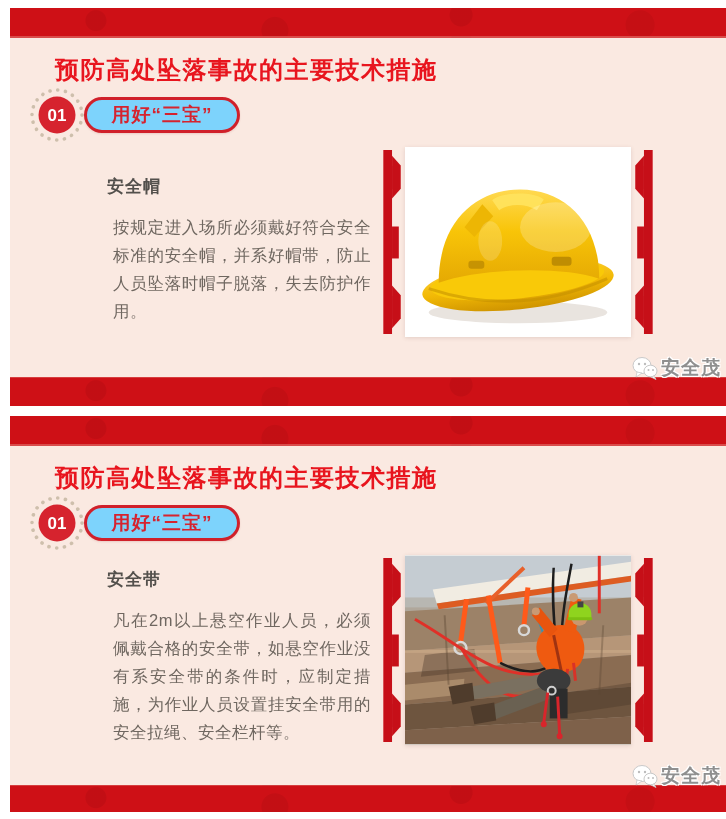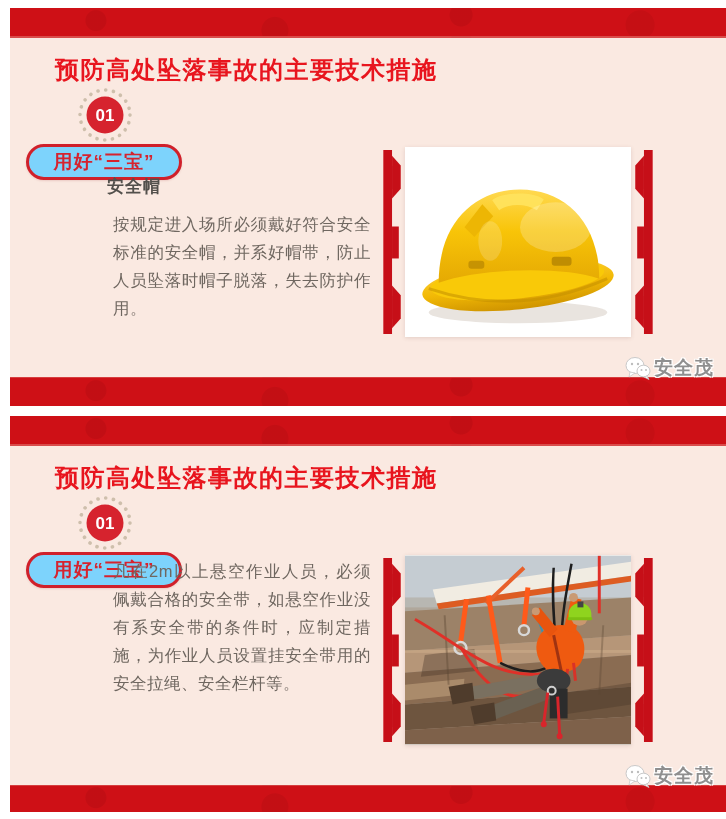--- a/index.html
+++ b/index.html
@@ -30,7 +30,7 @@
     font-size:24px;font-weight:bold;color:#e8151e;letter-spacing:1.5px;white-space:nowrap;
   }
 
-  .step{position:absolute;top:78px;left:18px;display:flex;align-items:center;flex-direction:column;}
+  .step{position:absolute;top:78px;left:18px;display:flex;align-items:center;}
   .badge{width:58px;height:58px;flex:0 0 auto;}
   .badge text{font-family:"Liberation Sans","DejaVu Sans",sans-serif;font-size:17px;font-weight:bold;fill:#ffffff;}
   .pill{

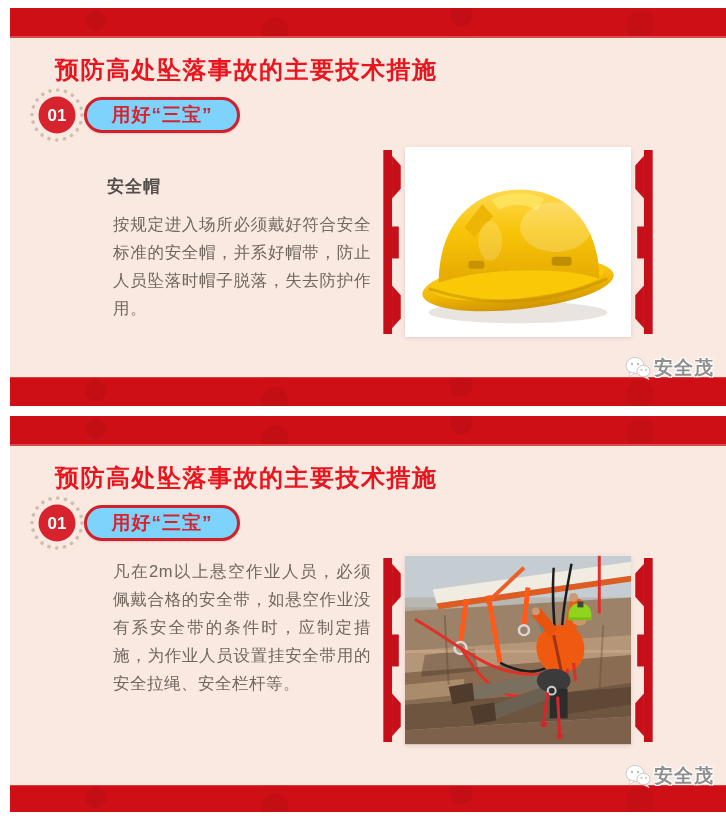--- a/index.html
+++ b/index.html
@@ -46,7 +46,7 @@
   .slide2 .content{top:140px;}
   .content h2{margin:12px;font-size:17px;color:#53504c;font-weight:bold;letter-spacing:1px;}
   .content p{
-    margin:1px 0 0 18px;width:258px;
+    margin:15px 0 0 18px;width:258px;
     font-size:16.5px;line-height:28px;color:#6f6760;letter-spacing:.5px;
     text-align:justify;
   }

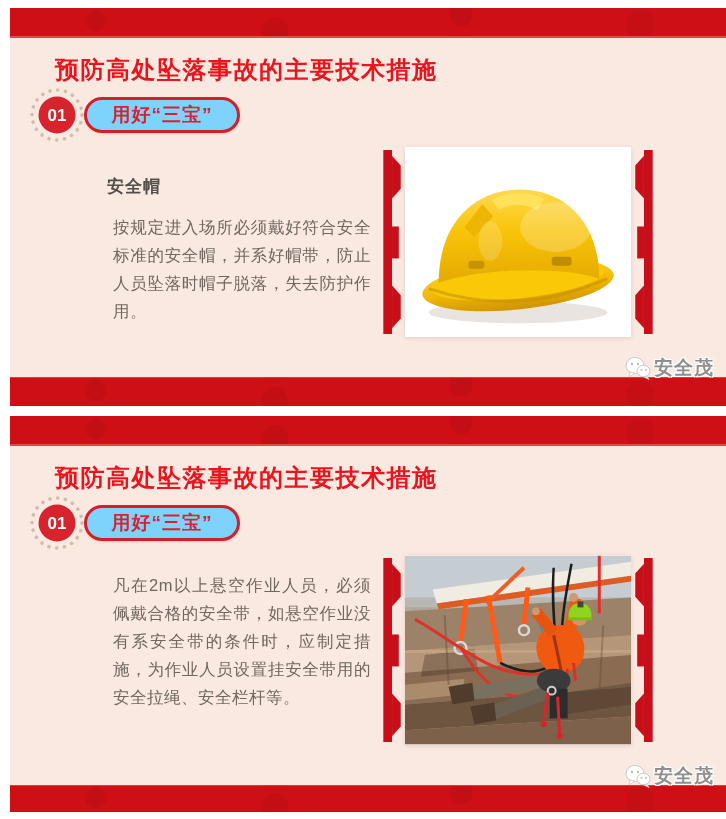--- a/index.html
+++ b/index.html
@@ -62,7 +62,7 @@
   .photo svg{display:block;width:100%;height:100%;}
 
   .watermark{
-    position:absolute;top:347px;right:12px;display:flex;align-items:center;gap:3px;z-index:5;
+    position:absolute;top:347px;right:5px;display:flex;align-items:center;gap:3px;z-index:5;
   }
   .watermark .wm-label{
     font-size:19px;font-weight:bold;color:#8f8f8f;letter-spacing:1px;

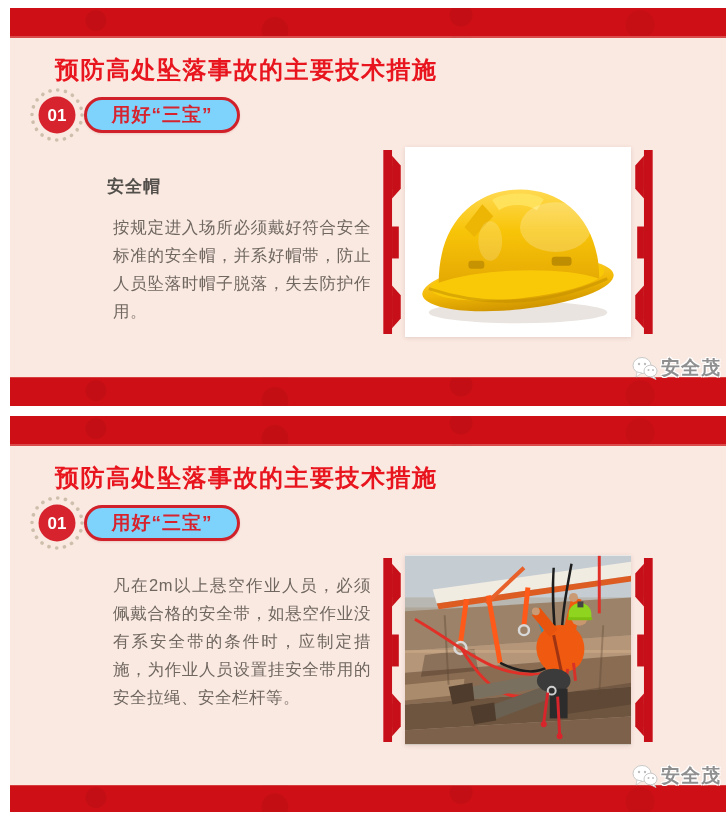--- a/index.html
+++ b/index.html
@@ -179,6 +179,7 @@
   </div>
 
   <div class="content">
+    <h2>安全带</h2>
     <p>凡在2m以上悬空作业人员，必须佩戴合格的安全带，如悬空作业没有系安全带的条件时，应制定措施，为作业人员设置挂安全带用的安全拉绳、安全栏杆等。</p>
   </div>
 

